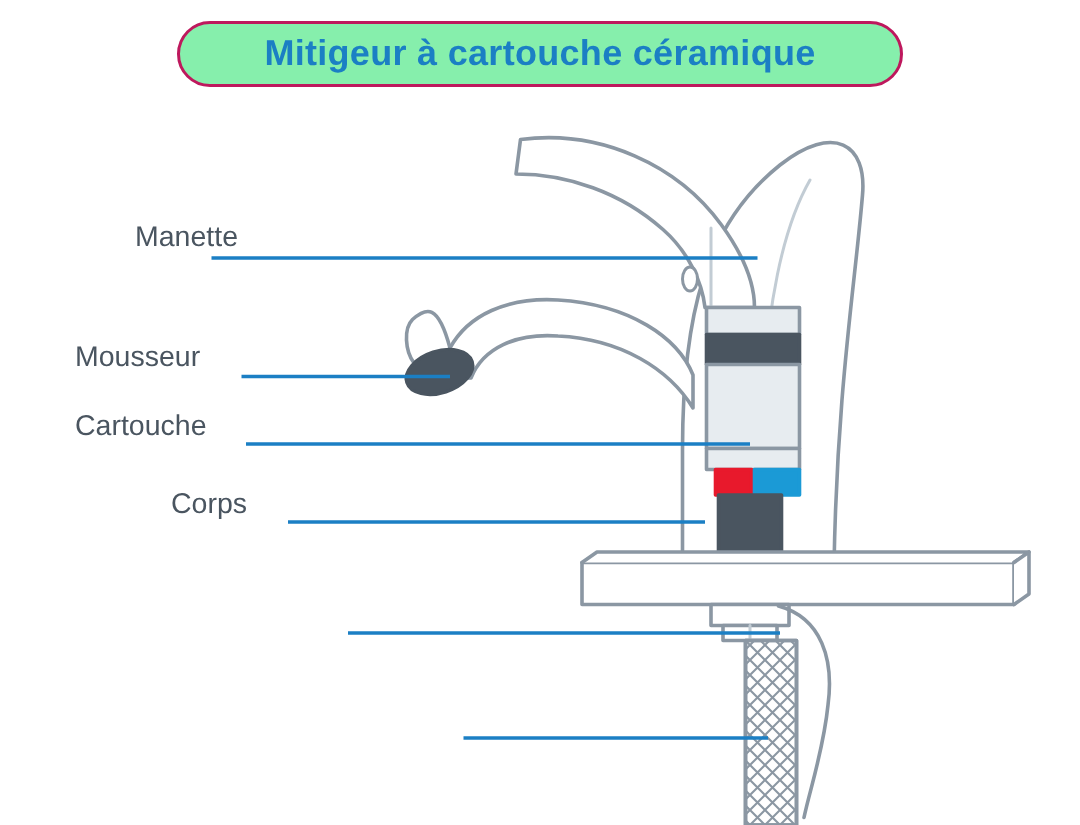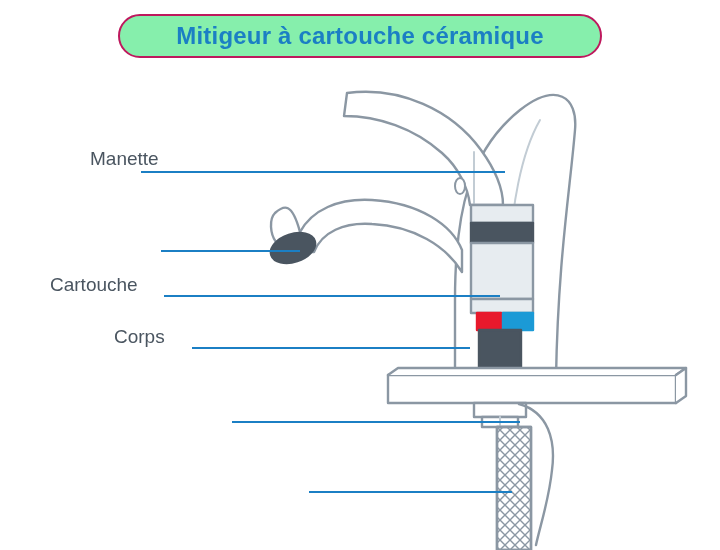--- a/index.html
+++ b/index.html
@@ -154,6 +154,7 @@
   </svg>
 
   <div class="label" style="left:50px; top:149px;margin-left:40px;">Manette</div>
+  <div class="label" style="left:50px; top:229px;">Mousseur</div>
   <div class="label" style="left:50px; top:275px;text-align:center;">Cartouche</div>
   <div class="label" style="left:114px; top:327px;">Corps</div>
 

